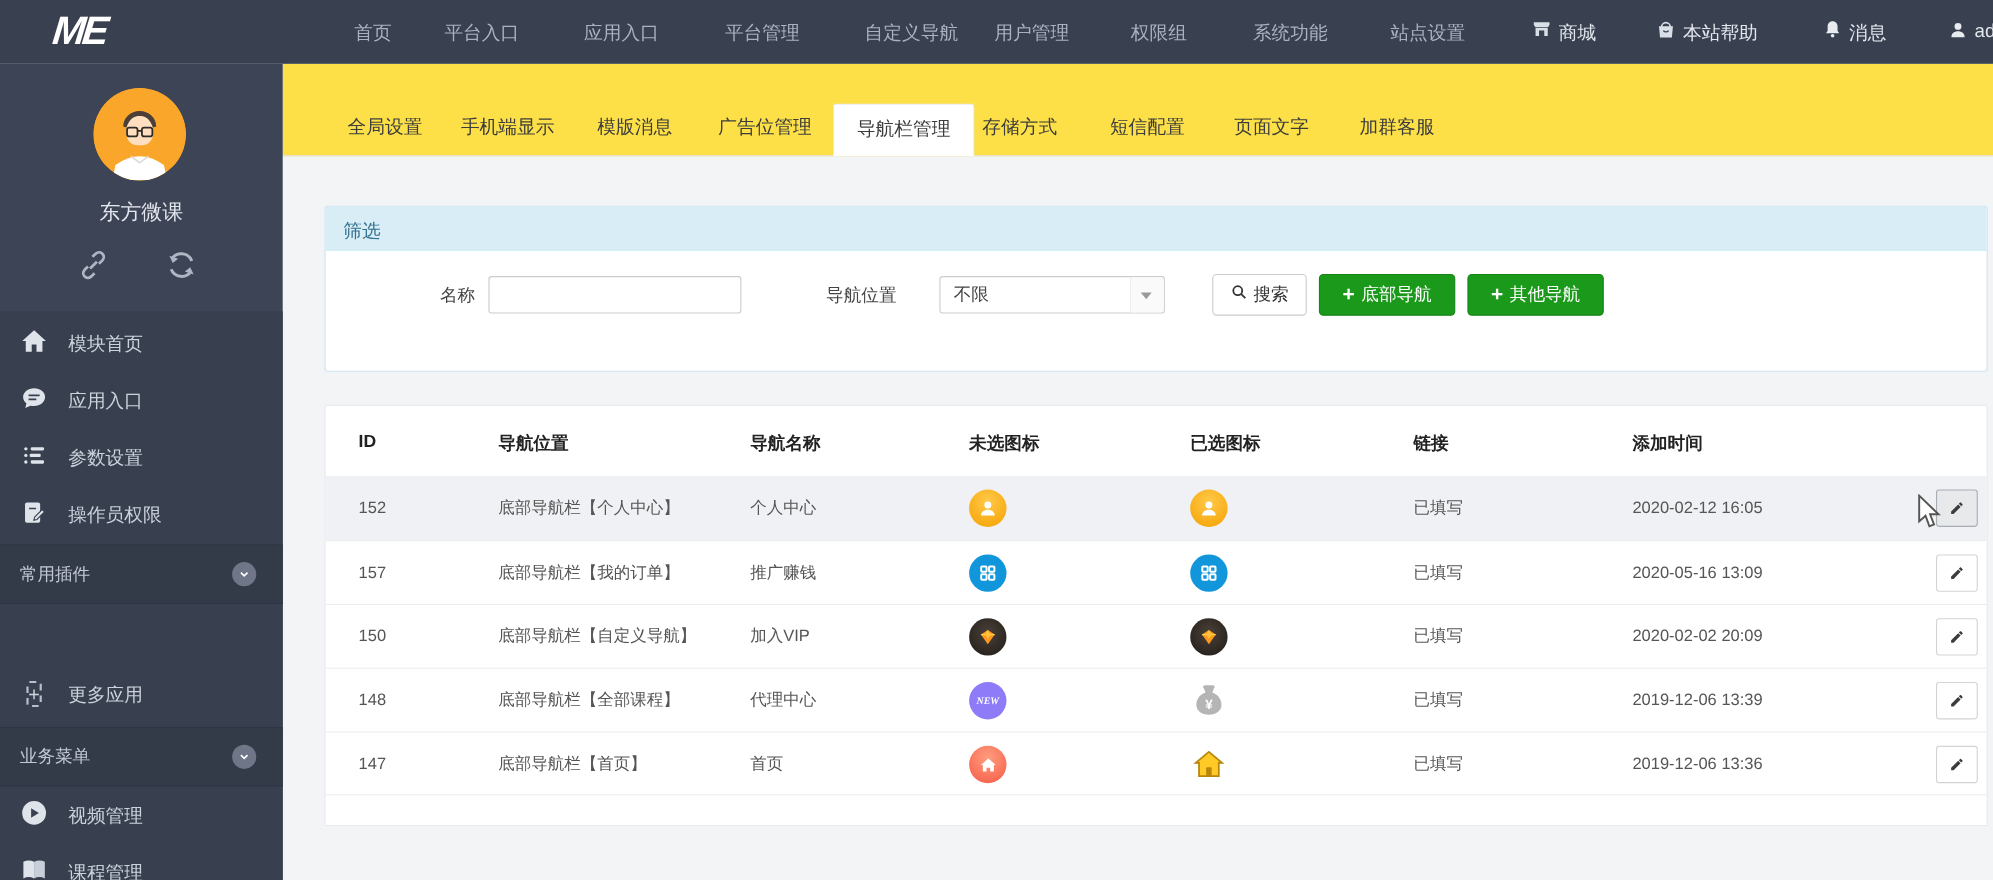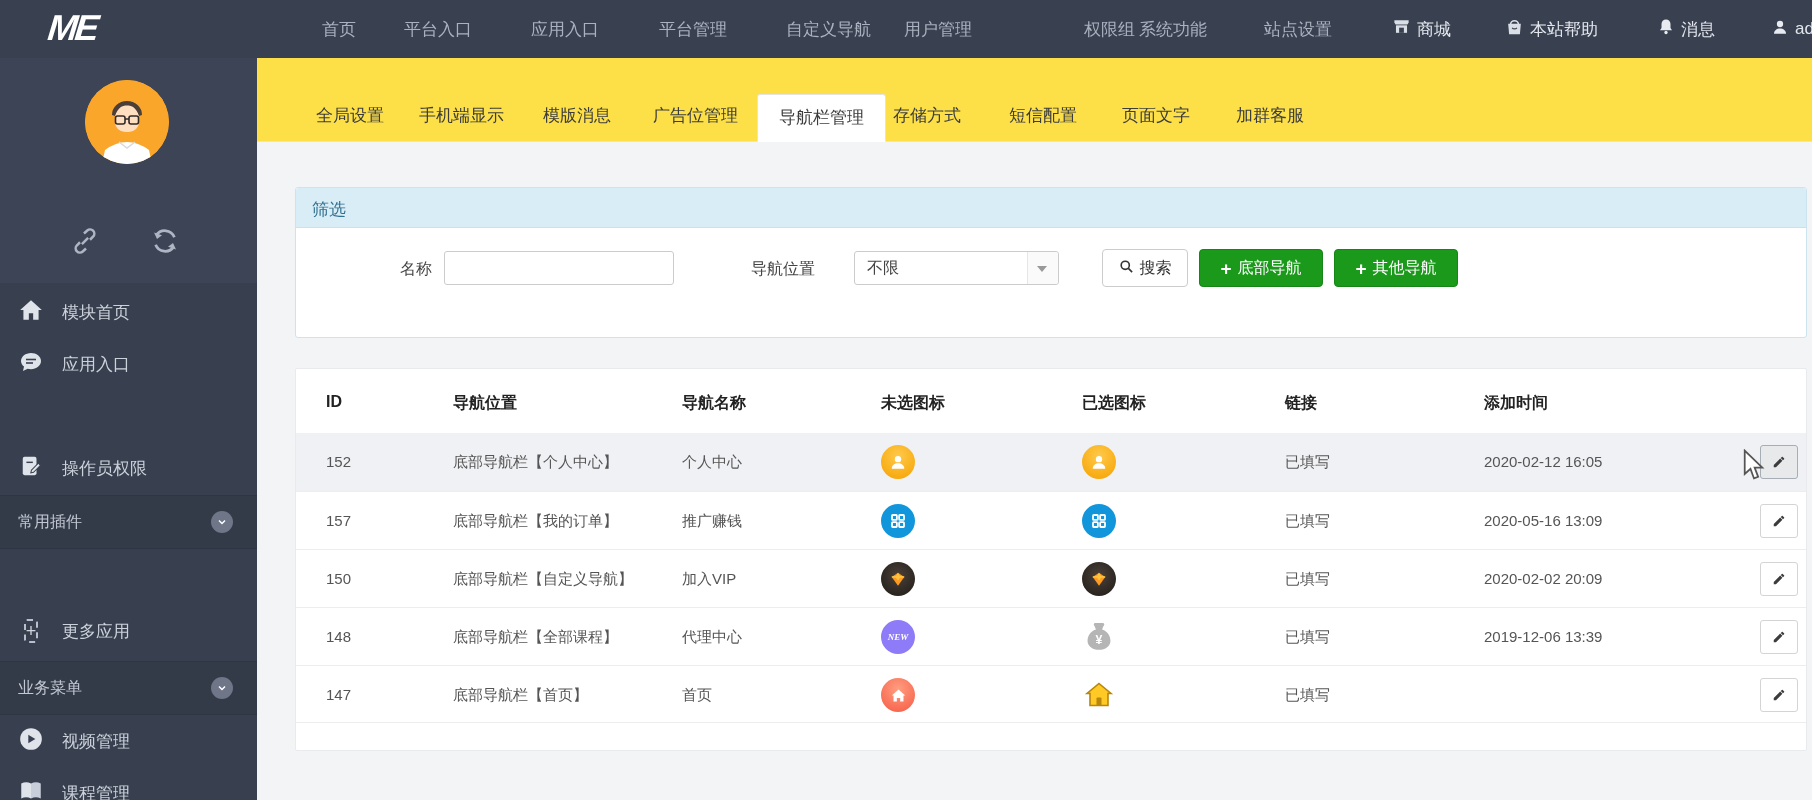--- a/index.html
+++ b/index.html
@@ -99,7 +99,7 @@
     <span class="nav-item" style="left:659px">平台管理</span>
     <span class="nav-item" style="left:786px">自定义导航</span>
     <span class="nav-item" style="left:904px">用户管理</span>
-    <span class="nav-item" style="left:1084px">权限组</span>
+    <span class="nav-item" style="left:1028px">权限组</span>
     <span class="nav-item" style="left:1139px">系统功能</span>
     <span class="nav-item" style="left:1264px">站点设置</span>
 

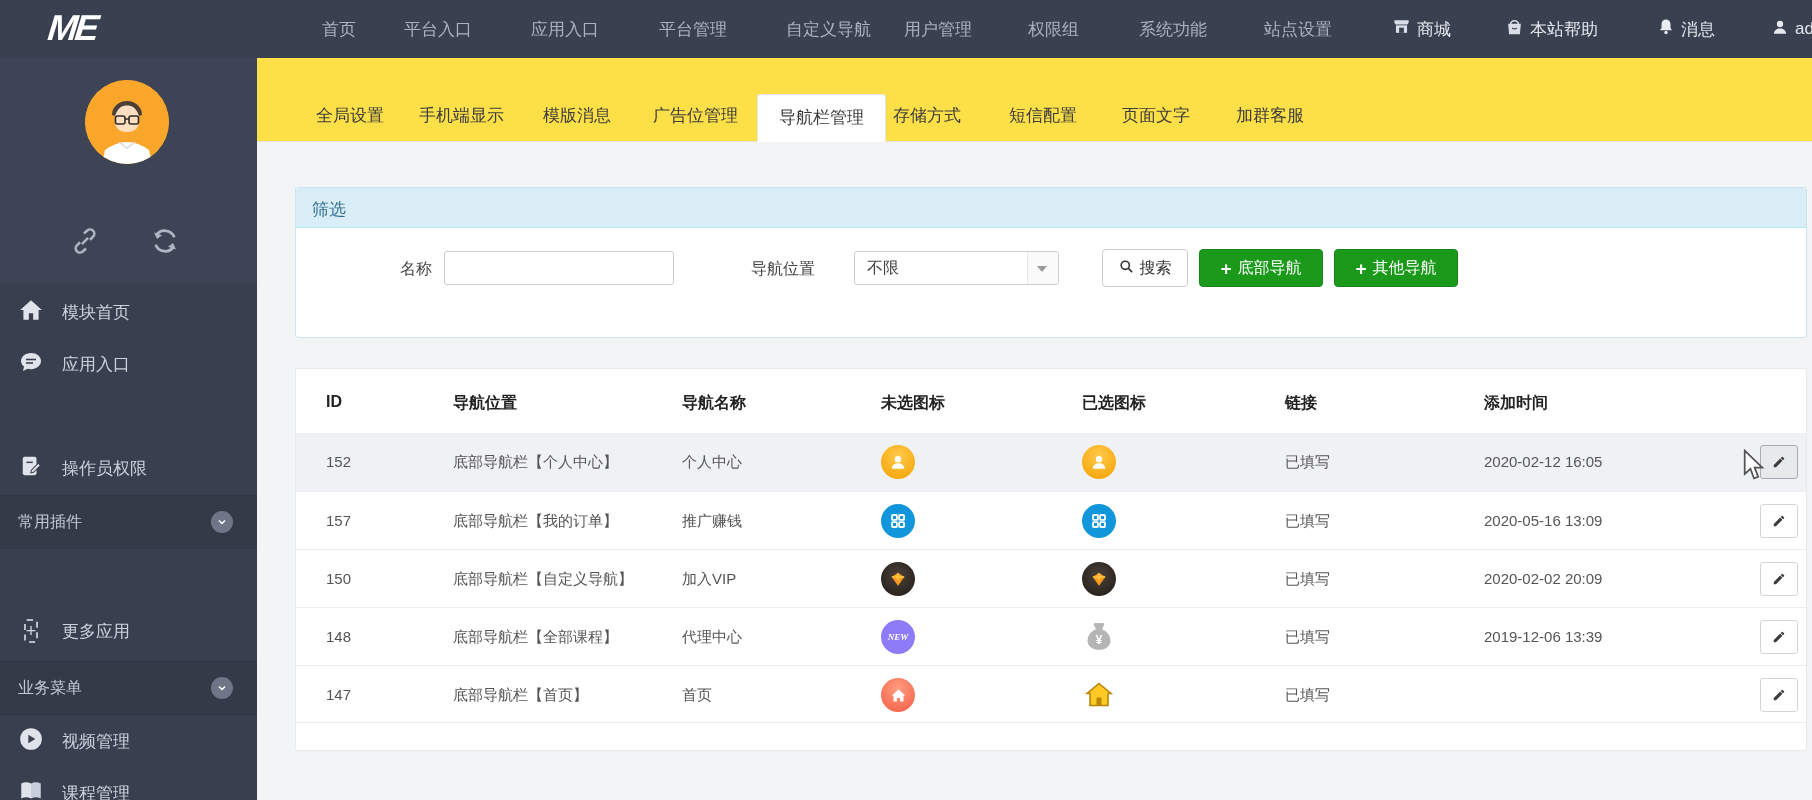--- a/index.html
+++ b/index.html
@@ -148,6 +148,7 @@
         <path d="M34 62l8 6 8-6" fill="none" stroke="#d9d9d9" stroke-width="1.5"></path>
       </svg>
     </div>
+    <div class="side-name">东方微课</div>
     <div class="side-tools">
       <span style="position:absolute;left:70px;cursor:pointer">
         <svg width="30" height="30" viewBox="0 0 24 24" fill="none" stroke="#aeb5c3" stroke-width="2">

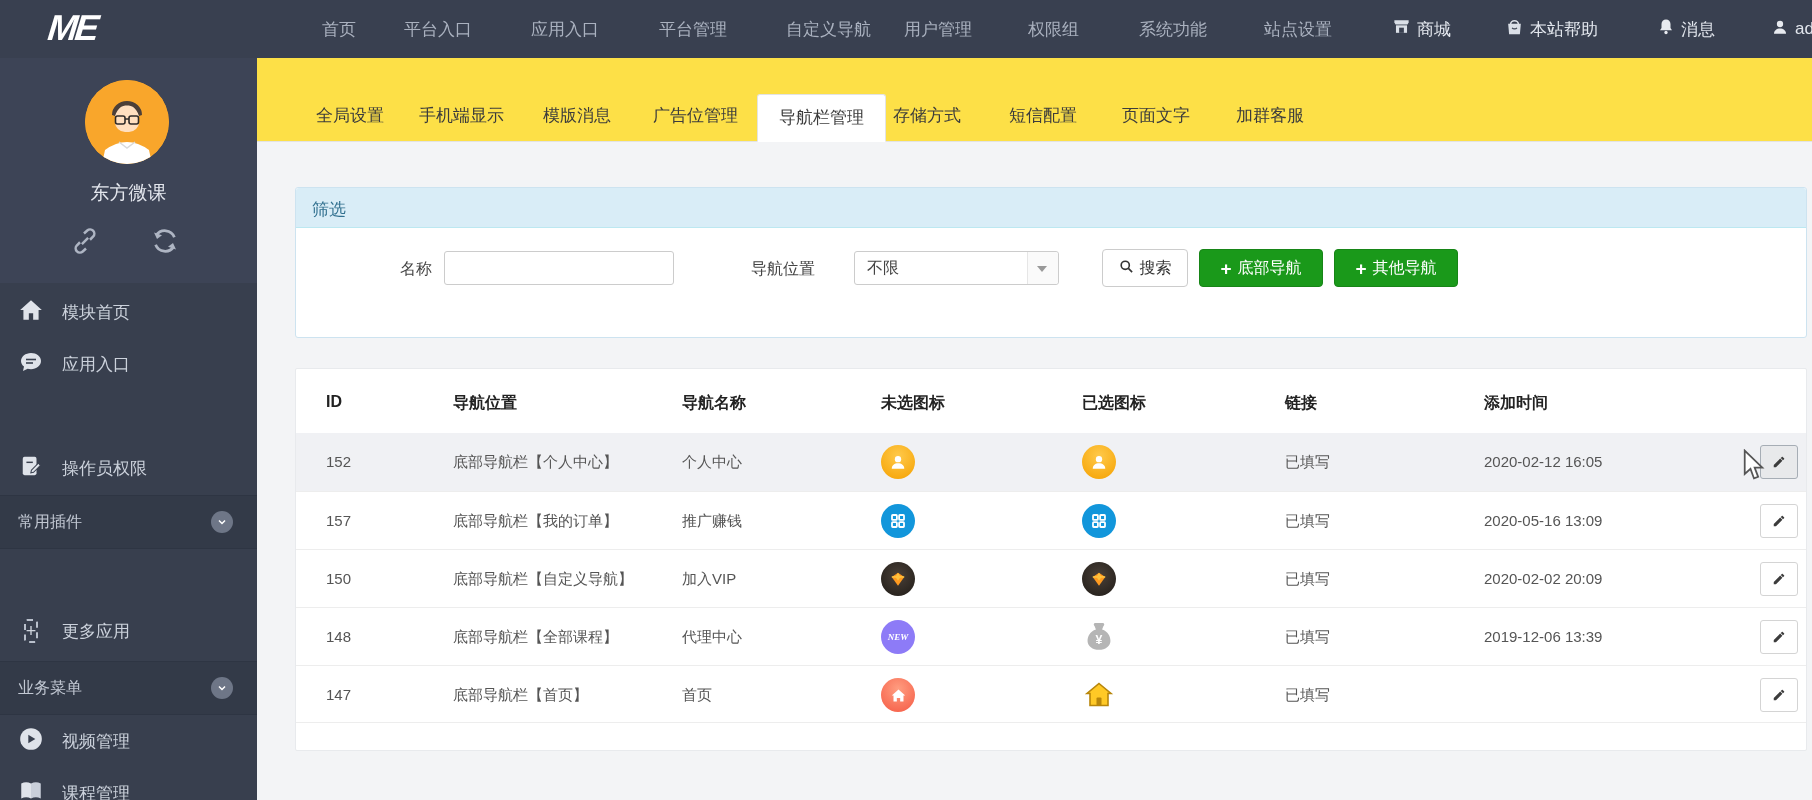--- a/index.html
+++ b/index.html
@@ -184,6 +184,19 @@
             </svg></span>
         <span class="lb">应用入口</span>
       </div>
+      <div class="mi" style="top:107px">
+        <span class="ic"><svg width="24" height="24" viewBox="0 0 24 24">
+              <g fill="#dfe3ea">
+                <rect x="3" y="4.5" width="3" height="3" rx="1.5"></rect>
+                <rect x="9" y="4.5" width="12" height="3" rx="1"></rect>
+                <rect x="3" y="10.5" width="3" height="3" rx="1.5"></rect>
+                <rect x="8" y="10.5" width="10" height="3" rx="1"></rect>
+                <rect x="3" y="16.5" width="3" height="3" rx="1.5"></rect>
+                <rect x="9" y="16.5" width="12" height="3" rx="1"></rect>
+              </g>
+            </svg></span>
+        <span class="lb">参数设置</span>
+      </div>
       <div class="mi" style="top:159px">
         <span class="ic"><svg width="22" height="24" viewBox="0 0 24 24">
               <path d="M5 2h11a2 2 0 0 1 2 2v16a2 2 0 0 1-2 2H5a2 2 0 0 1-2-2V4a2 2 0 0 1 2-2z" fill="#dfe3ea"></path>

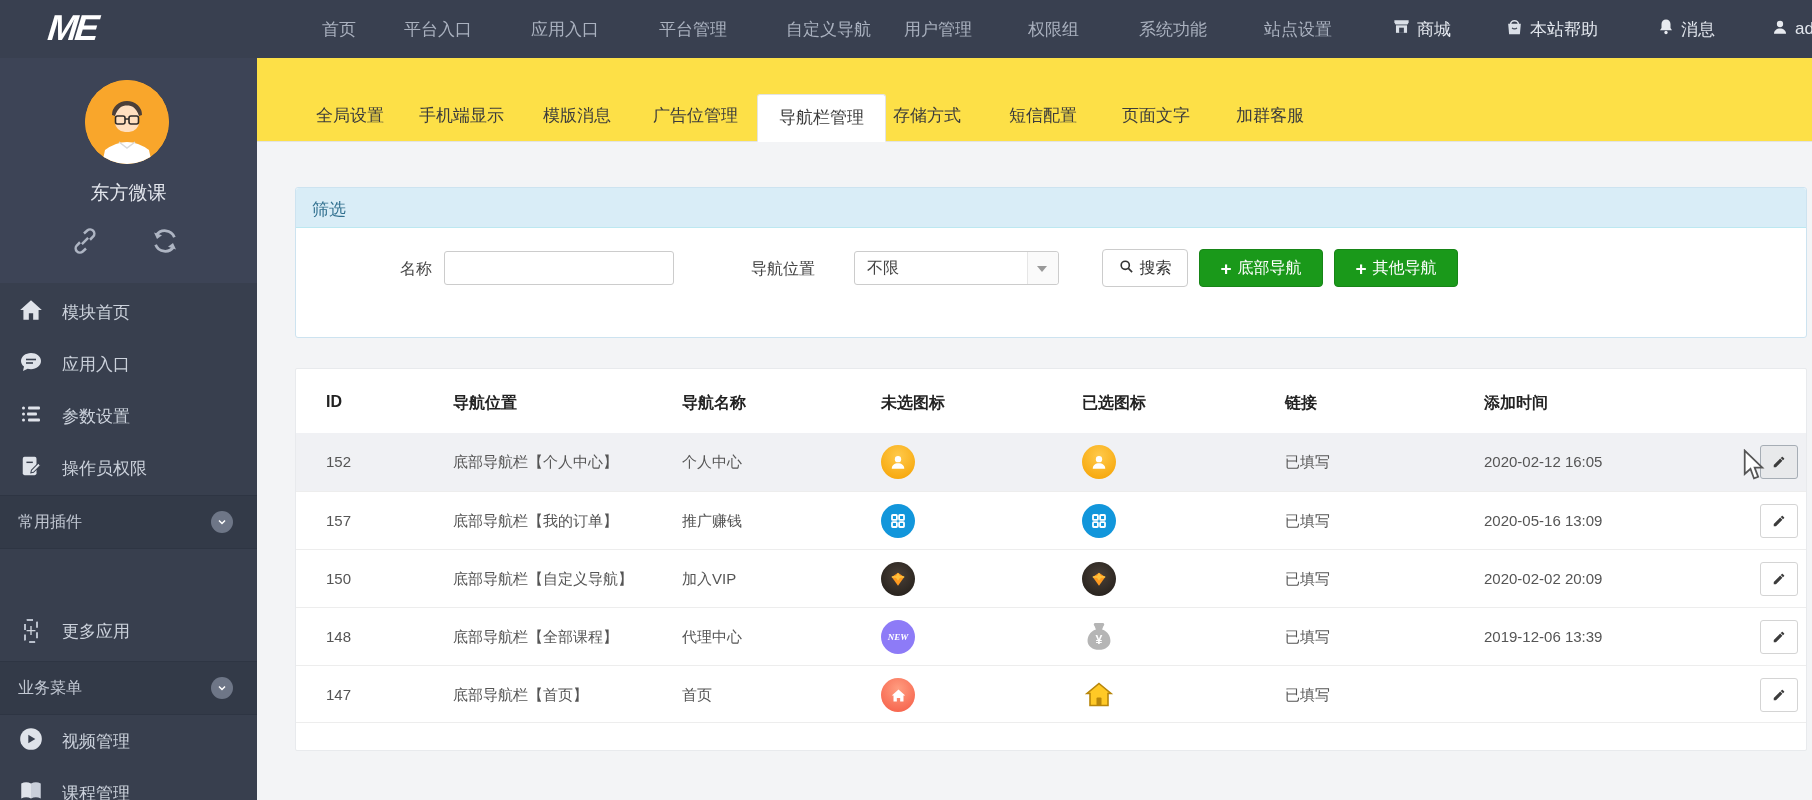--- a/index.html
+++ b/index.html
@@ -421,6 +421,7 @@
           </svg>
         </span>
       <span class="td c-link">已填写</span>
+      <span class="td c-time">2019-12-06 13:36</span>
       <button class="edit-btn">
           <svg width="14" height="14" viewBox="0 0 24 24" fill="#3c3c3c">
             <path d="M3 17.2V21h3.8L17.8 10 14 6.2 3 17.2zM20.7 7.1c.4-.4.4-1 0-1.4l-2.4-2.4c-.4-.4-1-.4-1.4 0L15 5.2 18.8 9l1.9-1.9z"></path>

